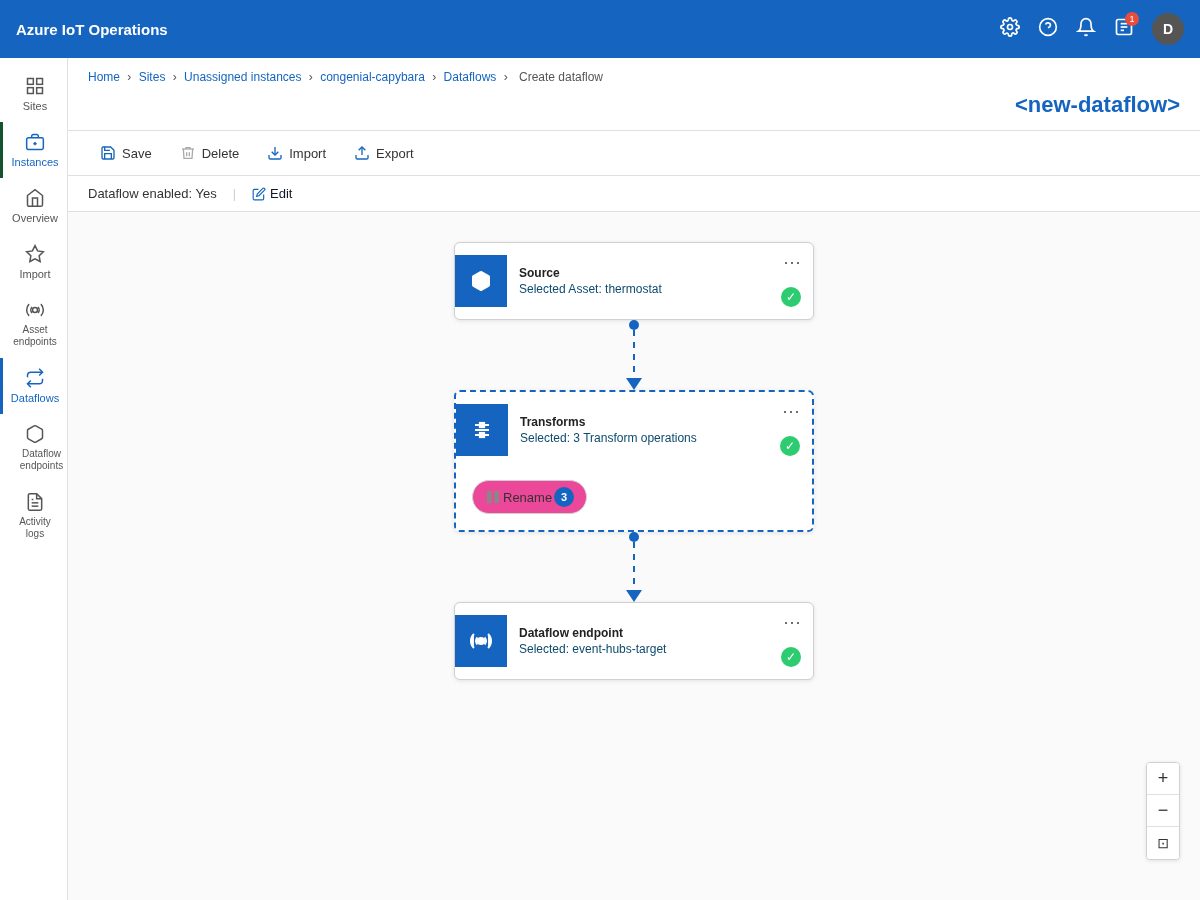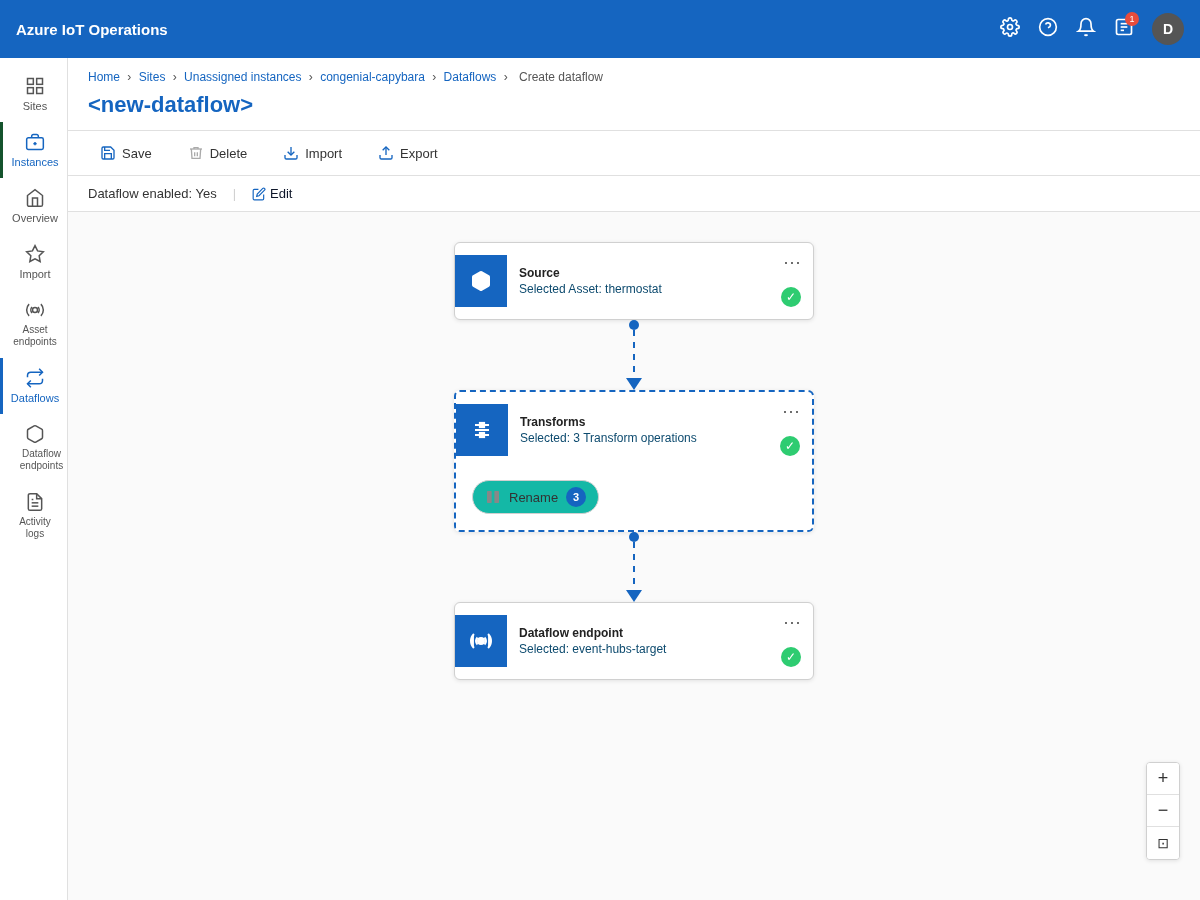--- a/index.html
+++ b/index.html
@@ -122,6 +122,7 @@
       font-weight: 600;
       color: #1565c0;
       flex-shrink: 0;
+      text-align: right;
     }
 
     

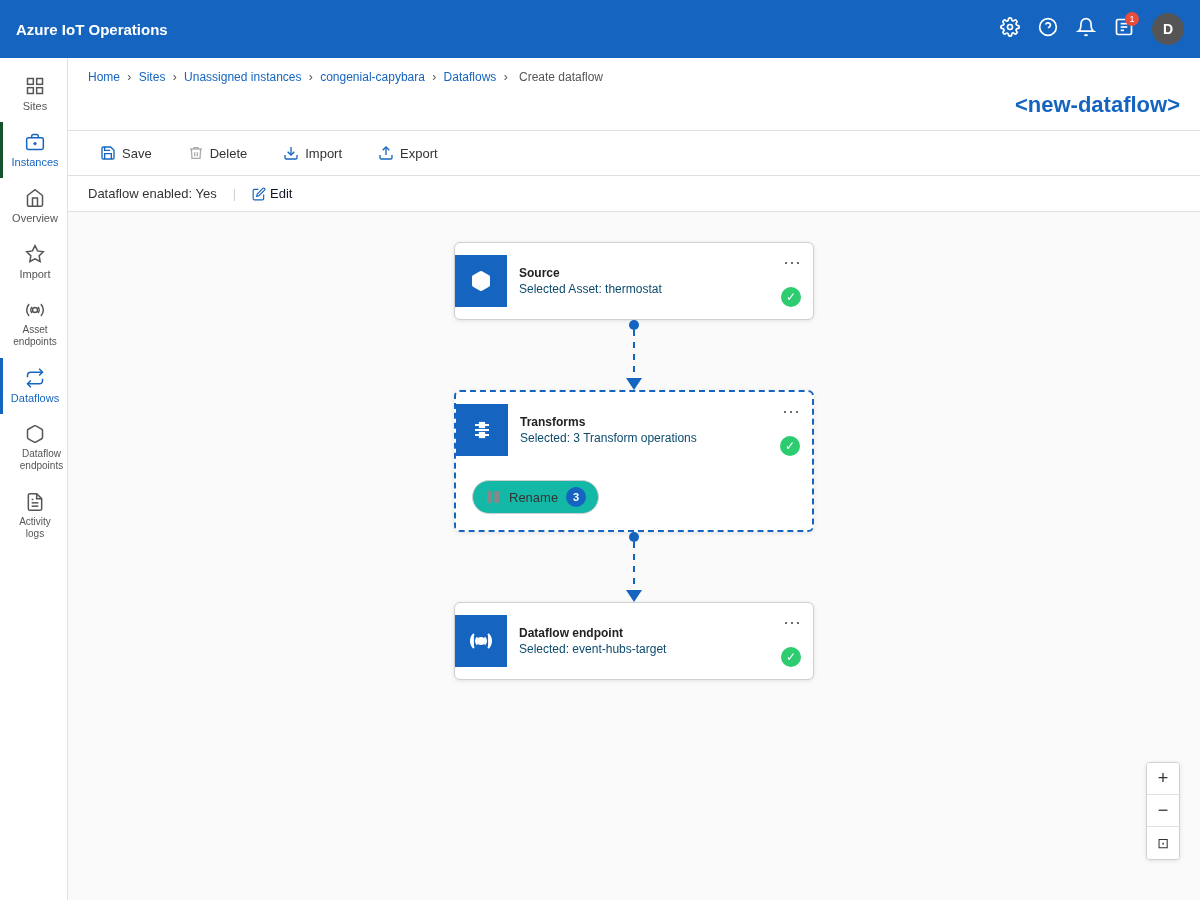--- a/index.html
+++ b/index.html
@@ -131,7 +131,7 @@
       border-top: 1px solid #e0e0e0;
       border-bottom: 1px solid #e0e0e0;
       display: flex;
-      gap: 12px;
+      gap: 4px;
       align-items: center;
       flex-shrink: 0;
       background: #fff;

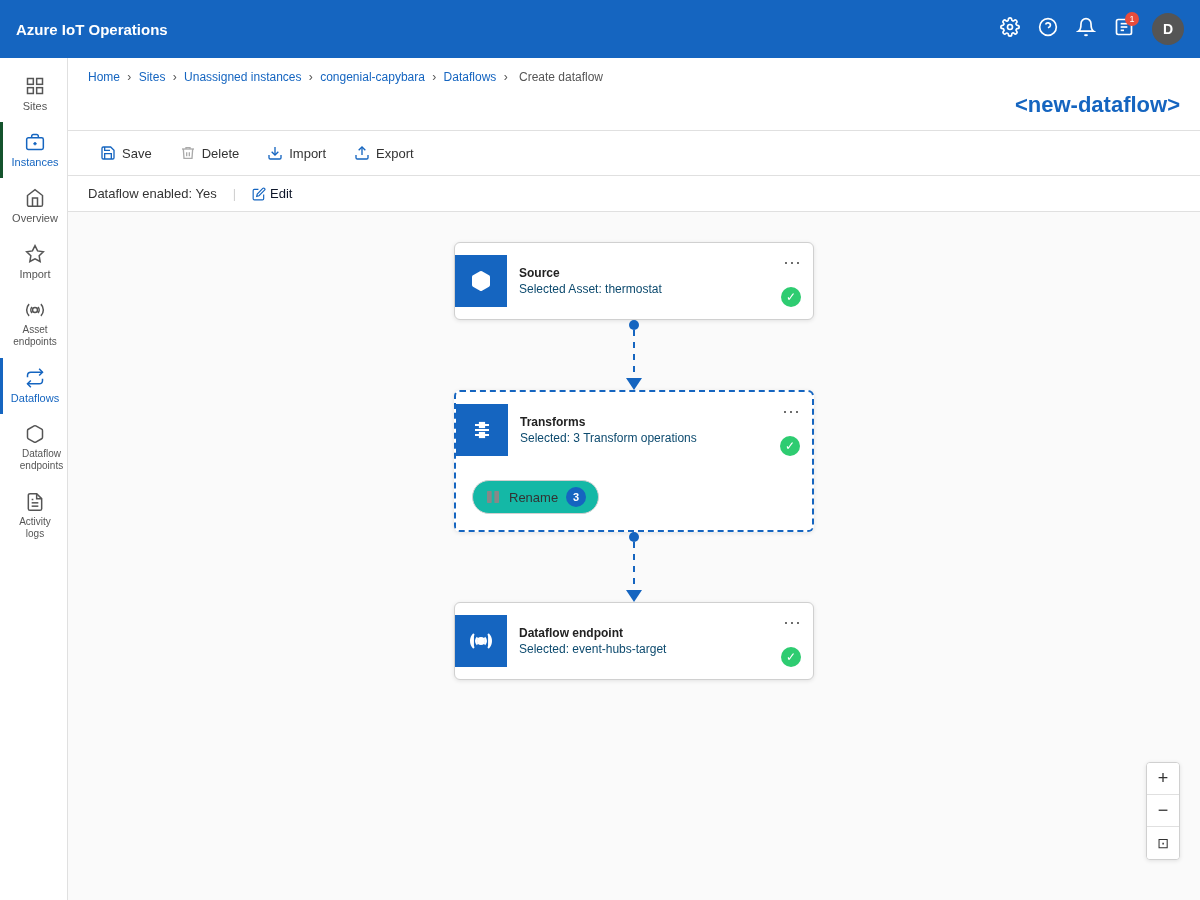--- a/index.html
+++ b/index.html
@@ -260,8 +260,8 @@
     .rename-chip {
       display: inline-flex;
       align-items: center;
-      gap: 8px;
-      background: #14b8a6;
+      gap: 2px;
+      background: #ec4899;
       border: 1px solid #d0d0d0;
       border-radius: 20px;
       padding: 6px 12px;

